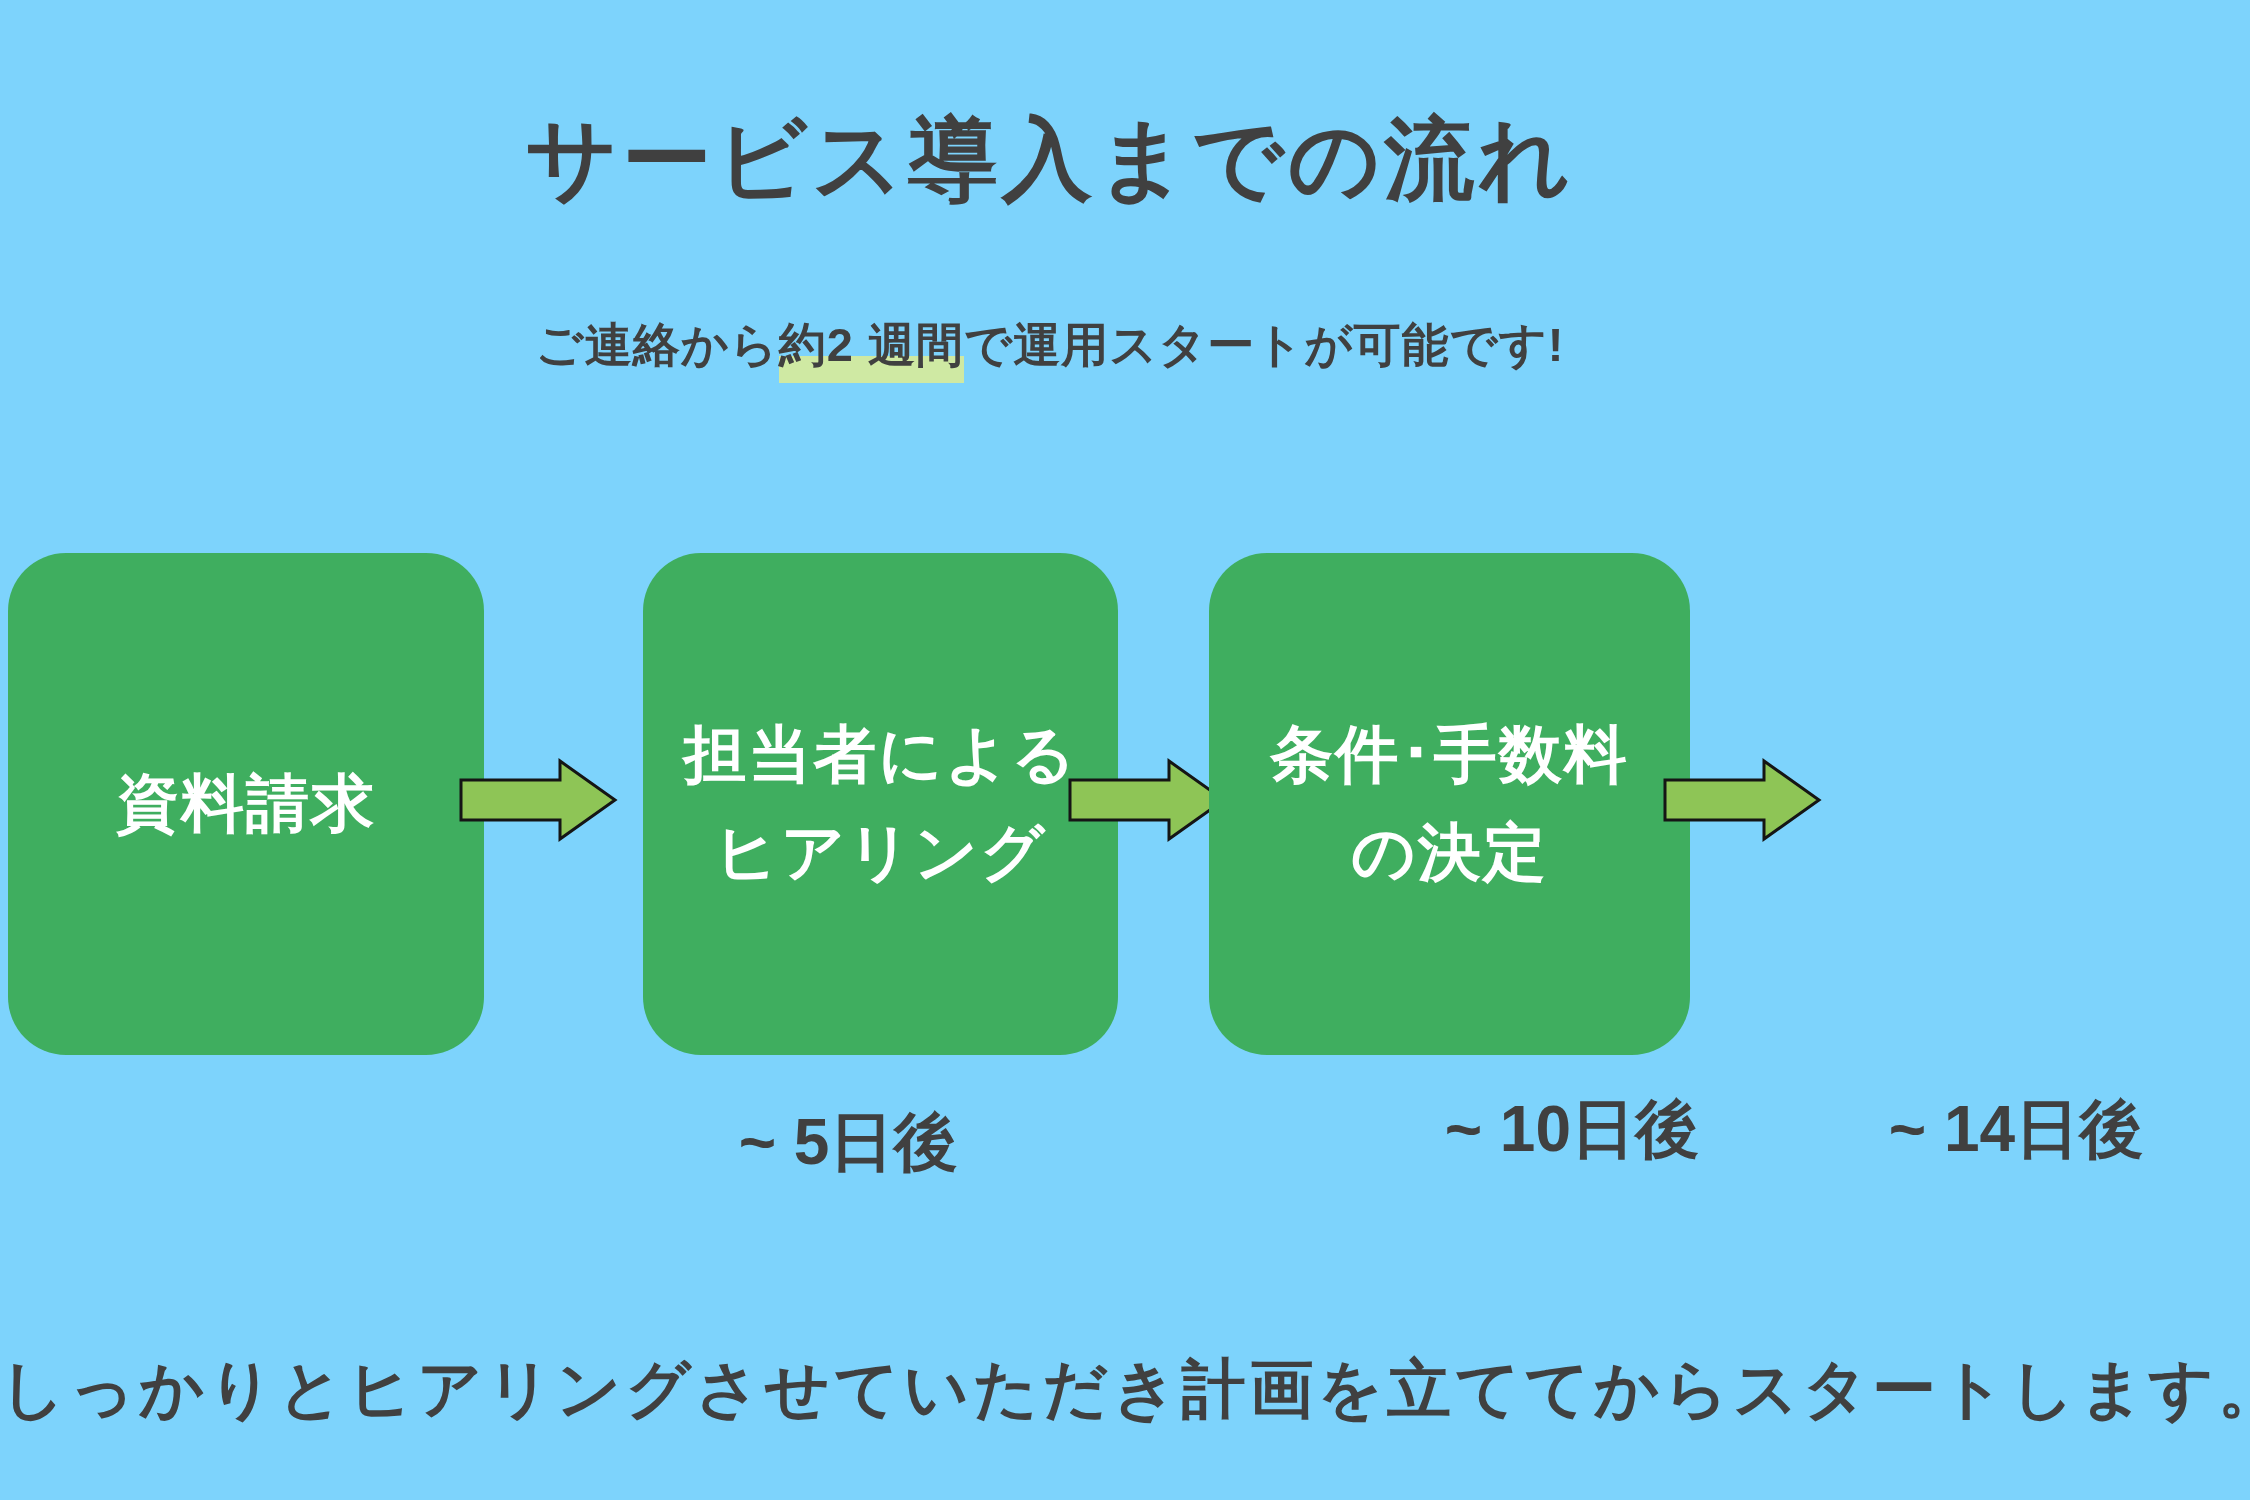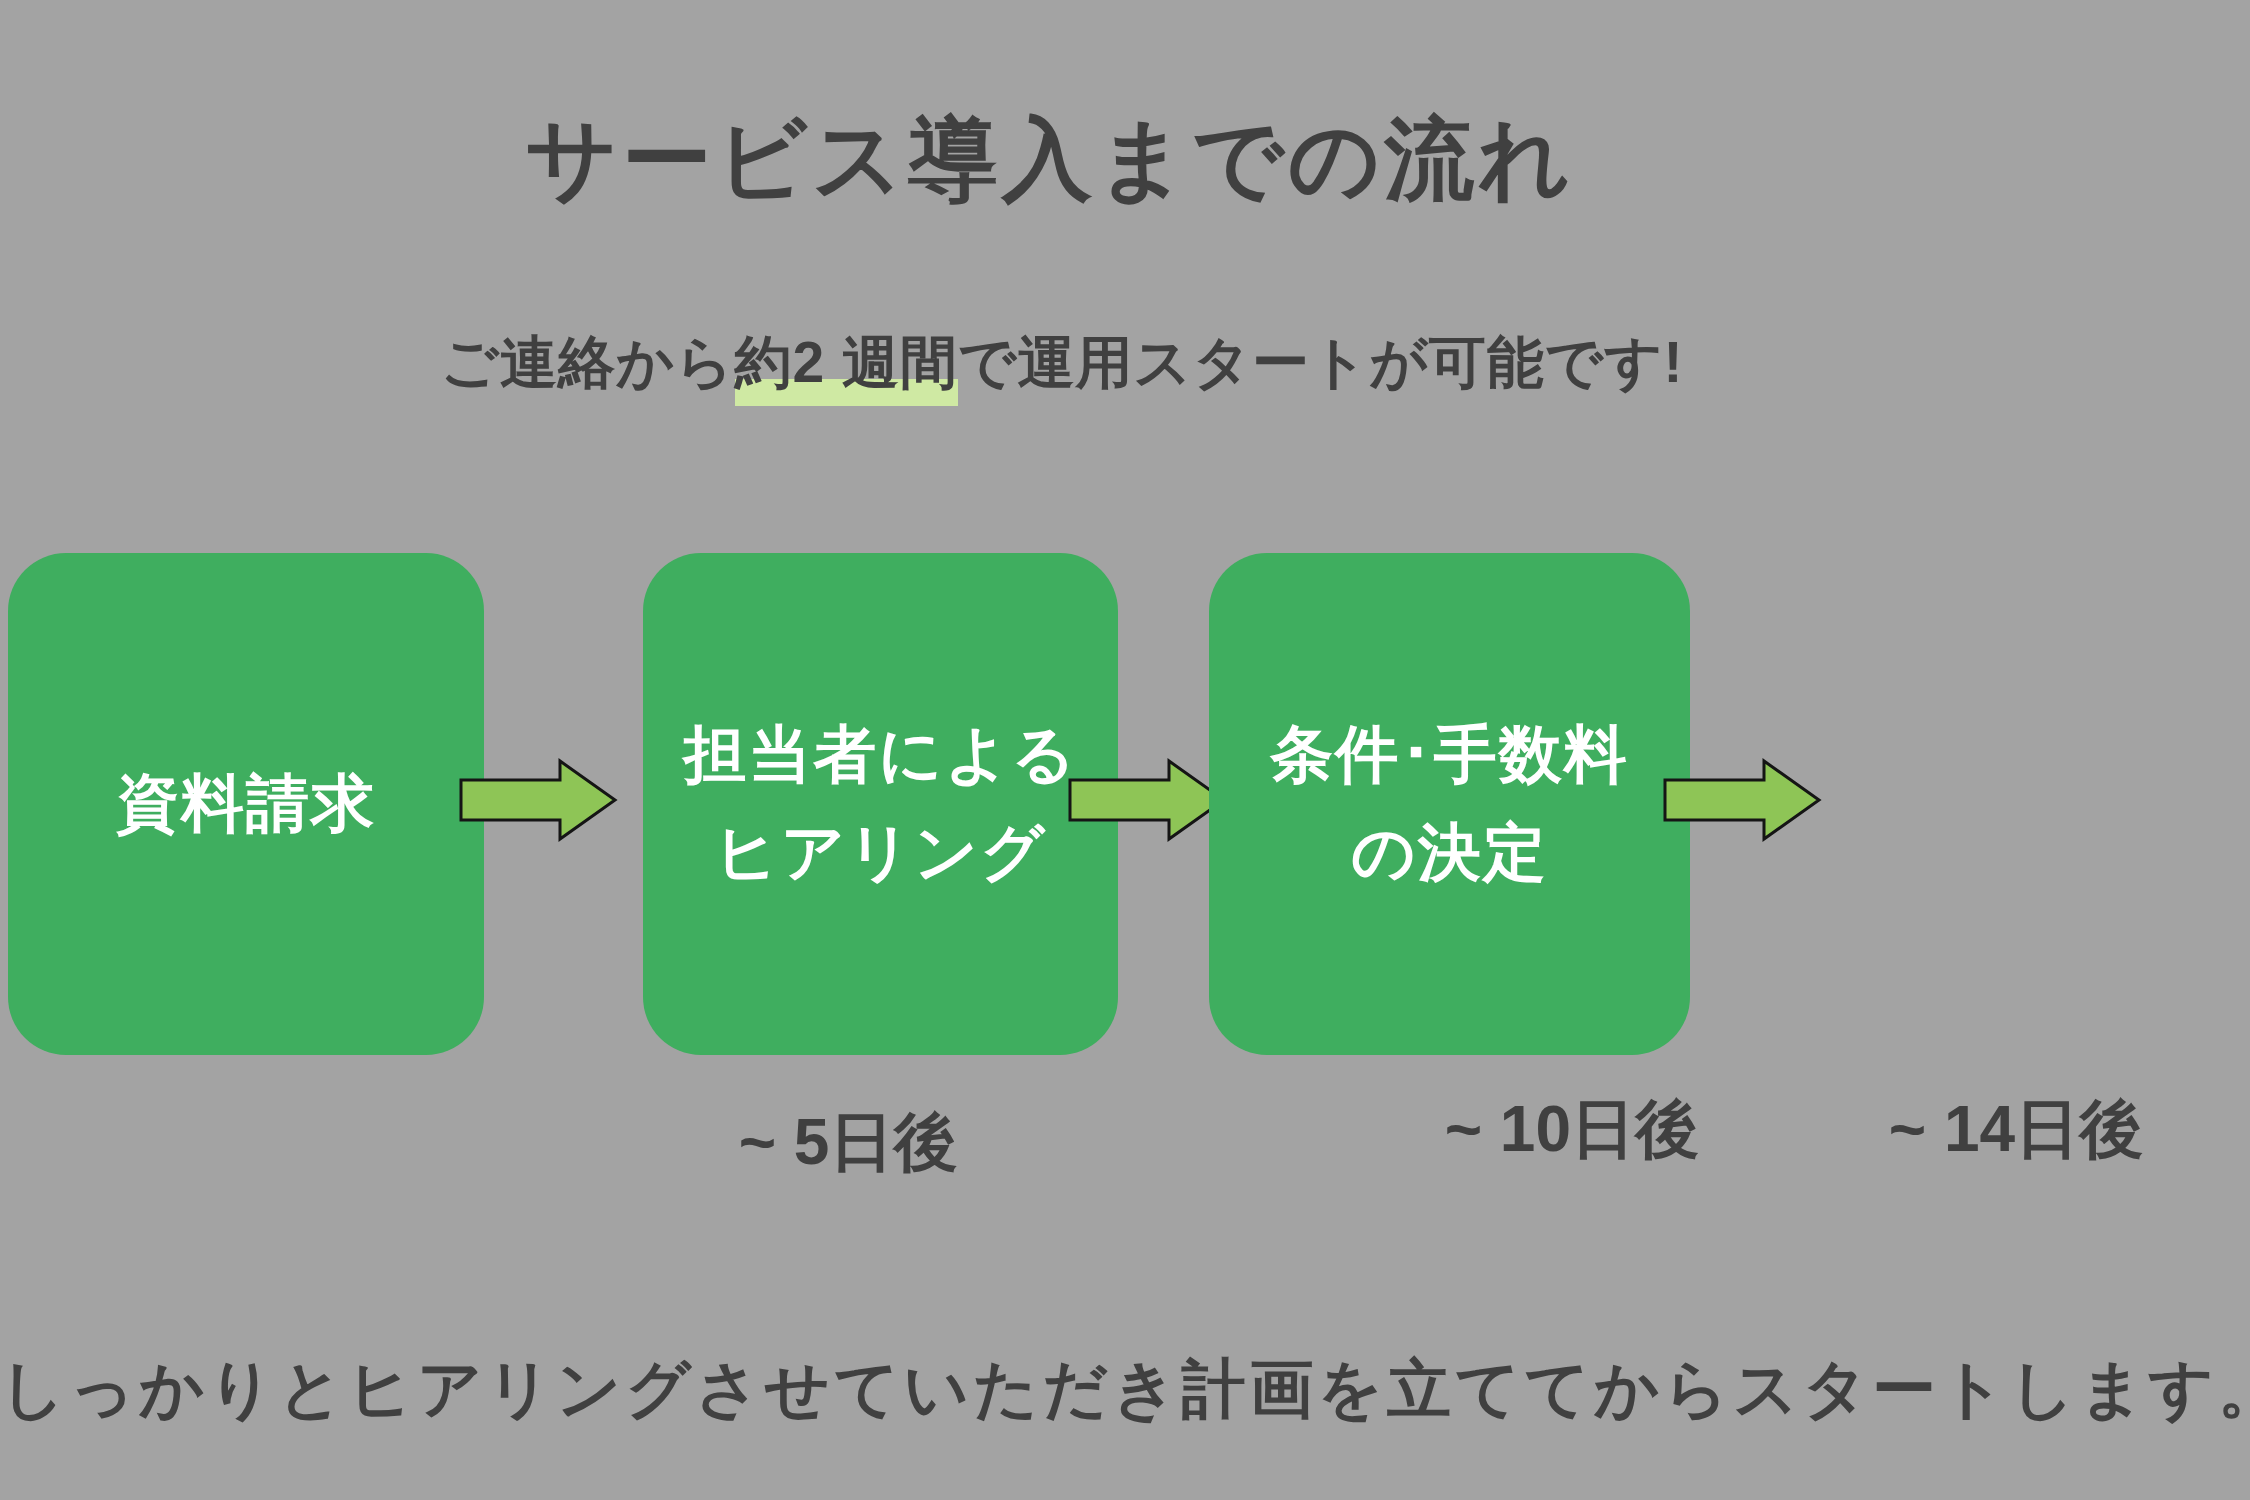--- a/index.html
+++ b/index.html
@@ -12,7 +12,7 @@
     position: relative;
     width: 2250px;
     height: 1500px;
-    background: #a3a3a3;
+    background: #7dd3fc;
     overflow: hidden;
   }
 

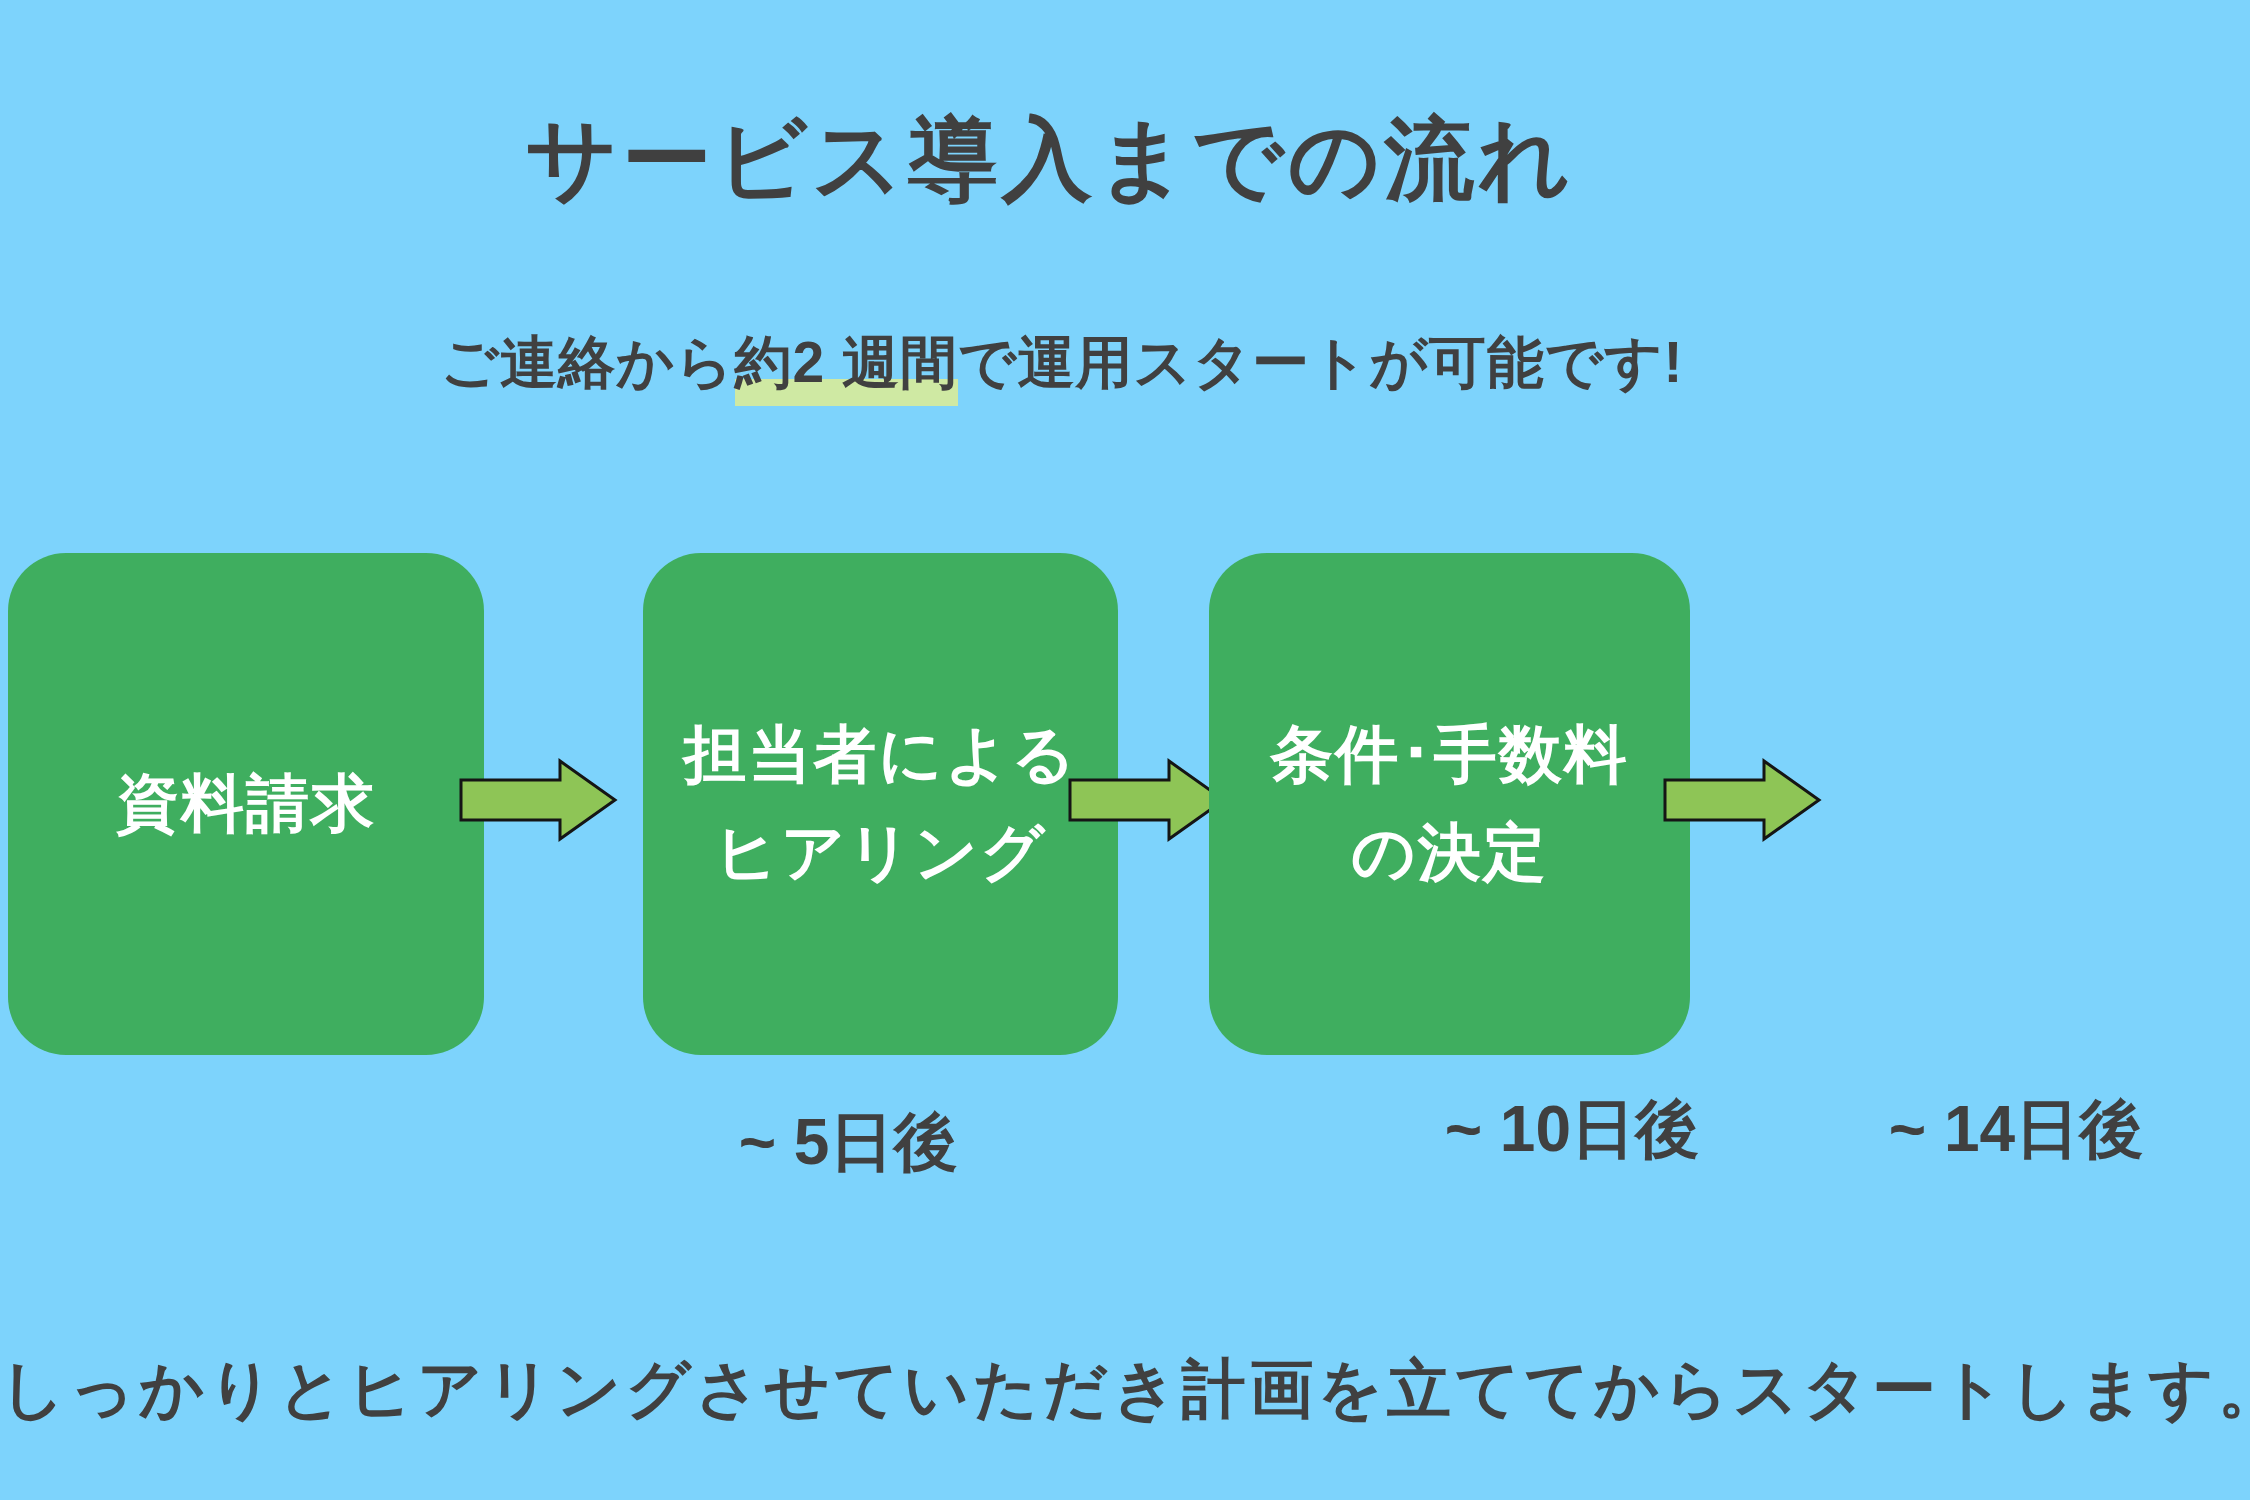--- a/index.html
+++ b/index.html
@@ -35,9 +35,9 @@
     top: 318px;
     left: 0;
     width: 2100px;
-    margin: 12px;
+    margin: 0;
     text-align: center;
-    font-size: 57px;
+    font-size: 47px;
     line-height: 1.15;
     font-weight: bold;
     letter-spacing: 1px;

